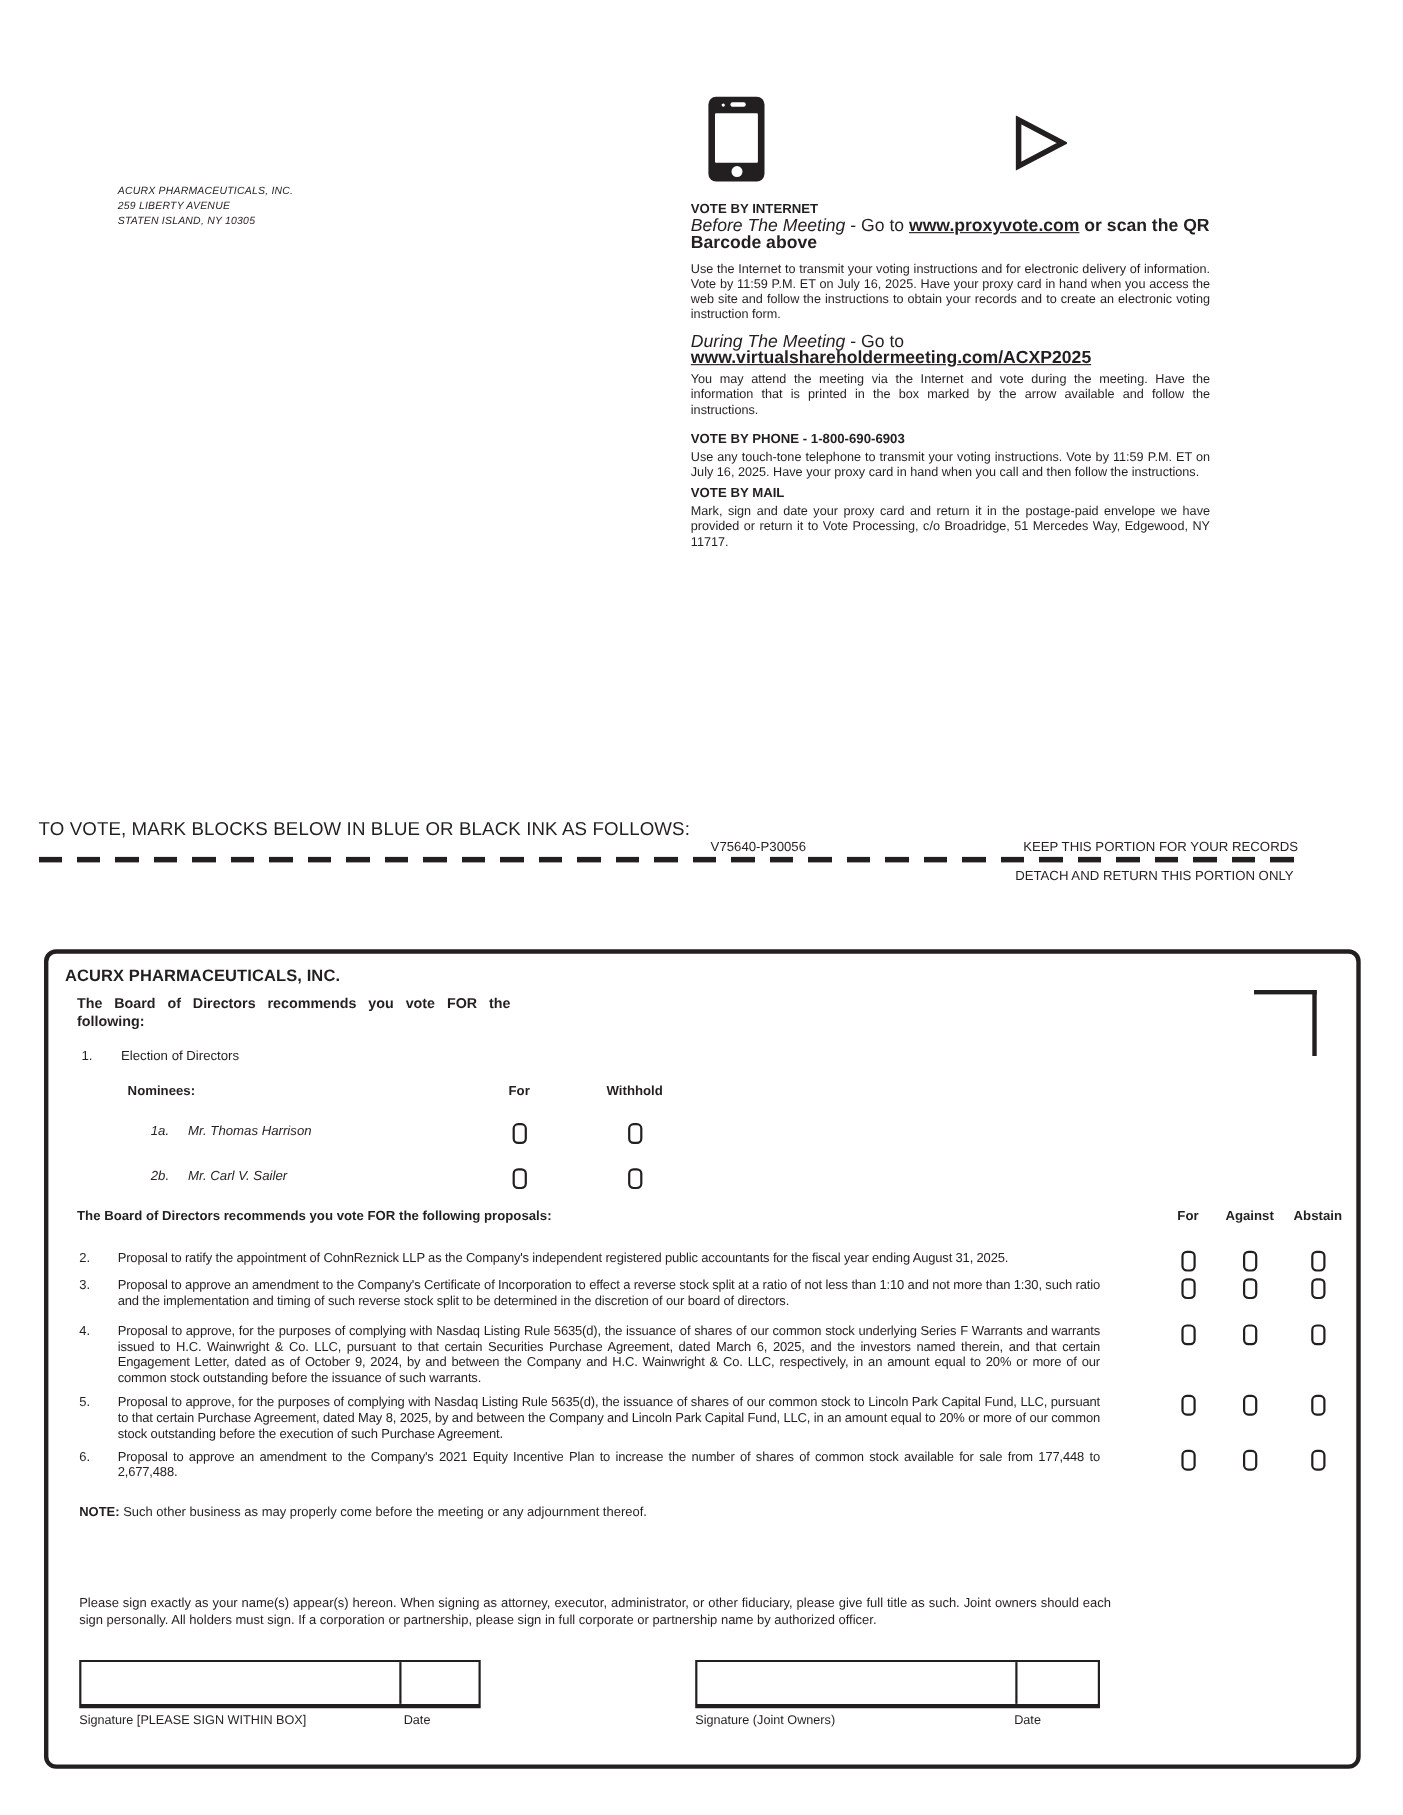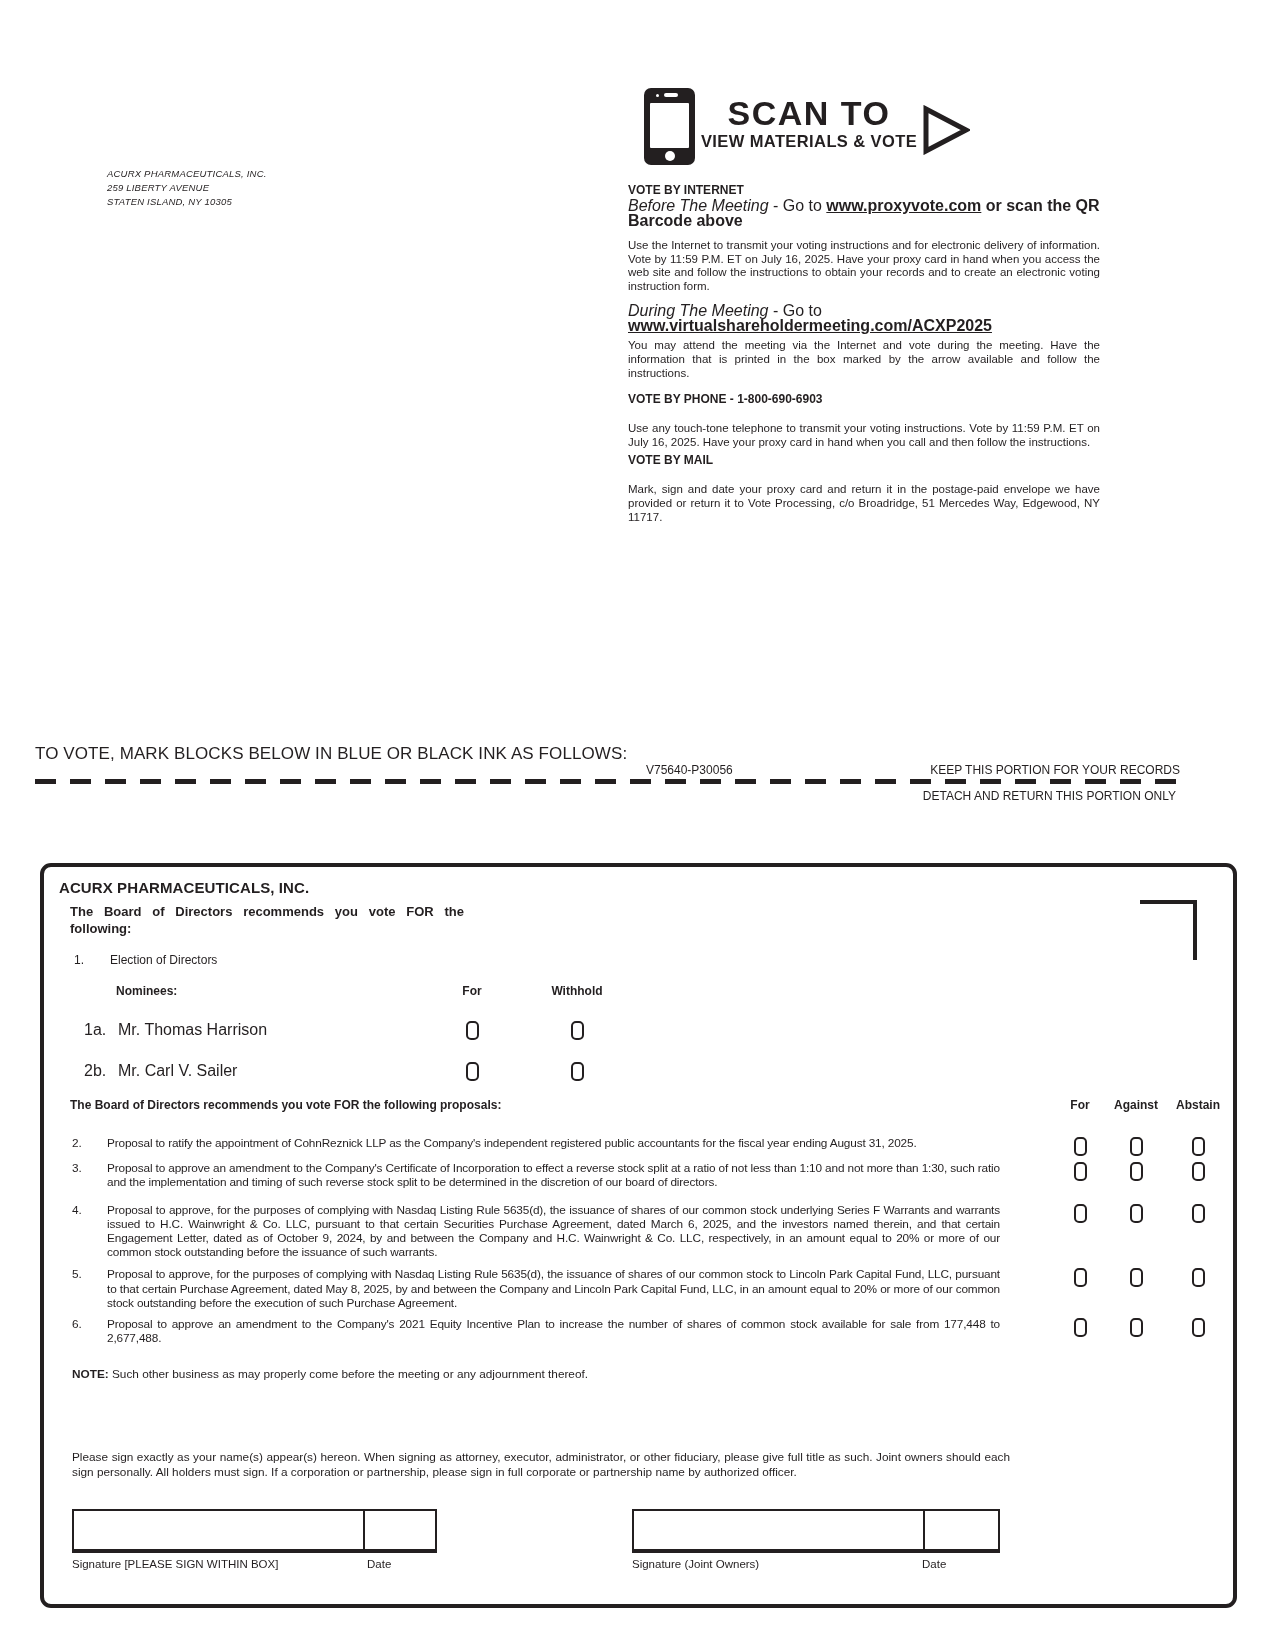--- a/index.html
+++ b/index.html
@@ -105,10 +105,6 @@
     <span class="phone-screen"></span>
     <span class="phone-home"></span>
   </div>
-  <div class="scan-text">
-    <div class="scan-title">SCAN TO</div>
-    <div class="scan-sub">VIEW MATERIALS &amp; VOTE</div>
-  </div>
   <svg class="scan-arrow" width="48" height="50" viewBox="0 0 48 50">
     <polygon points="4,4 44,25 4,46" fill="none" stroke="#231f20" stroke-width="5"></polygon>
   </svg>

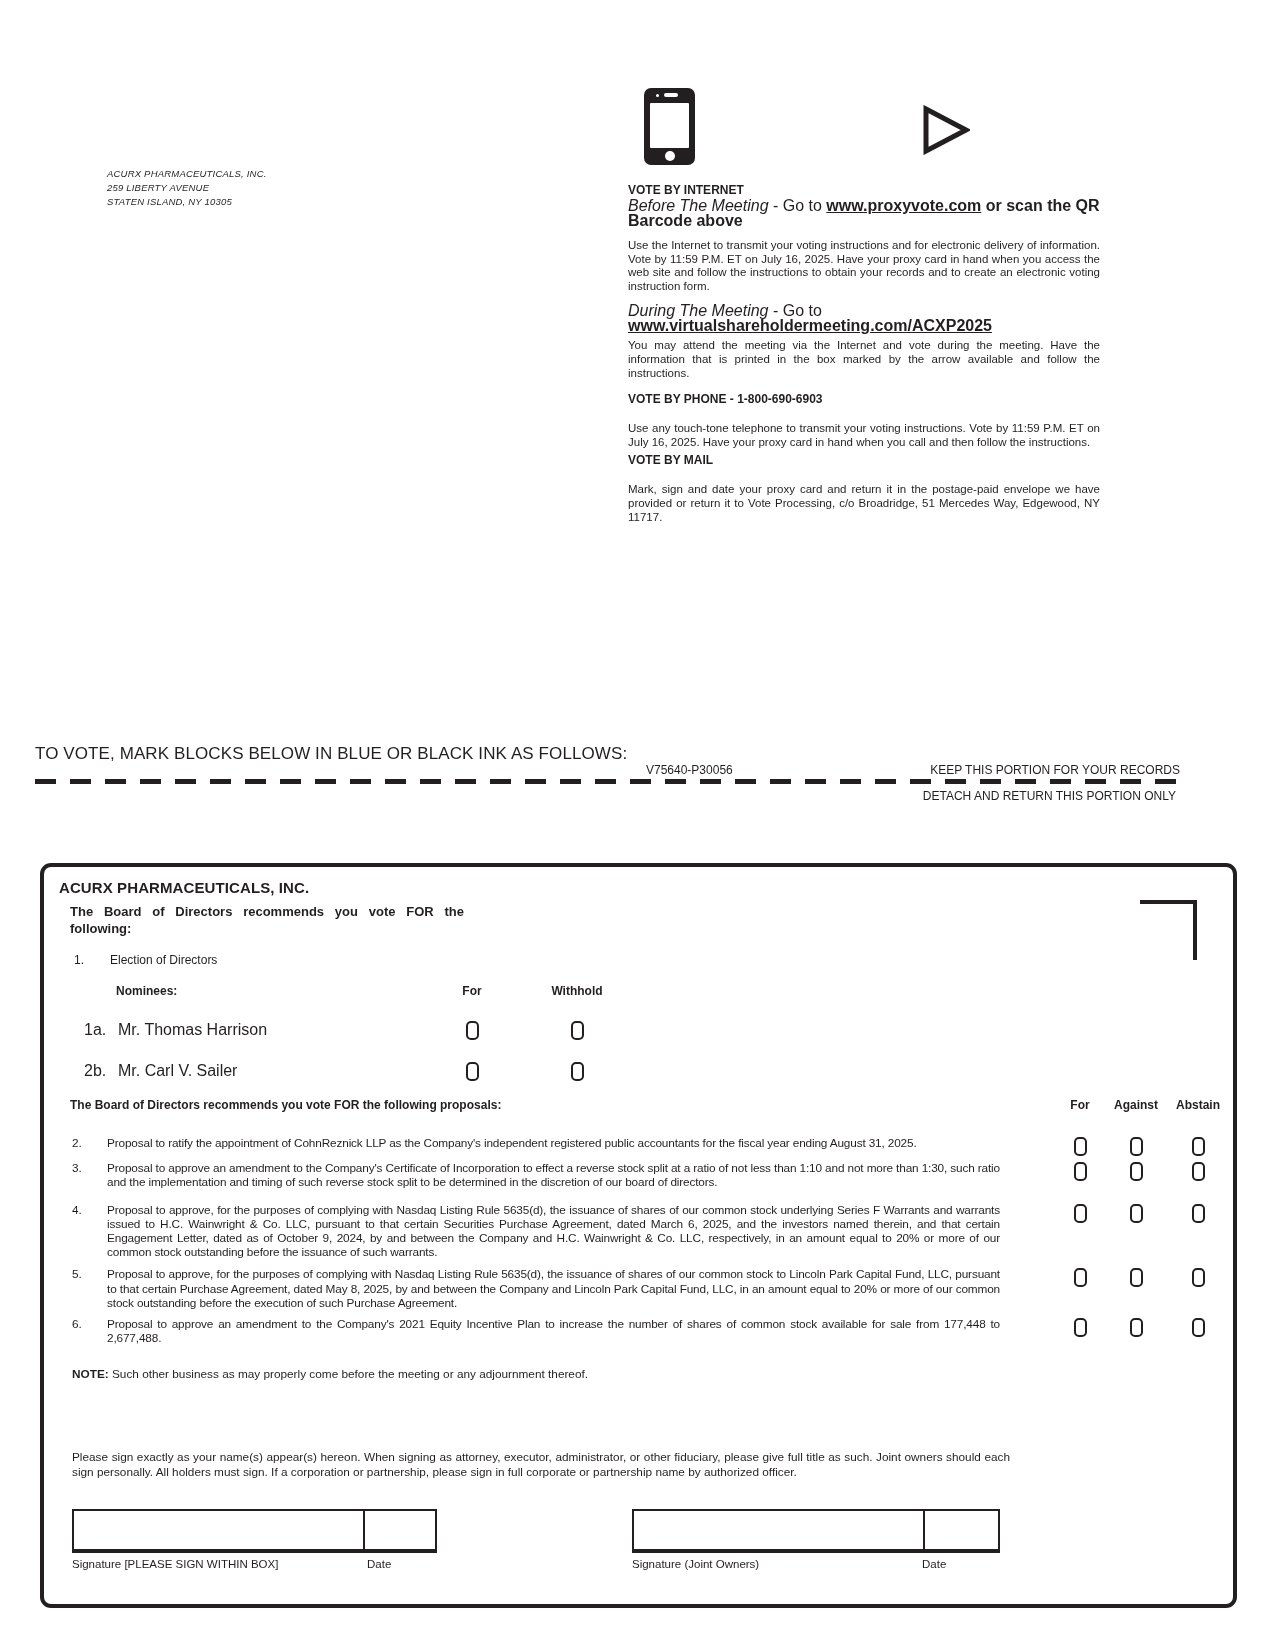--- a/index.html
+++ b/index.html
@@ -35,7 +35,7 @@
   .mt10 { margin-top:10px; }
   .mt13 { margin-top:13px; }
   .mt5 { margin-top:5px; }
-  .tight { margin-top:16px; }
+  .tight { margin-top:4px; }
 
   
   .mark-instr { position:absolute; left:35px; top:744px; font-size:17px; letter-spacing:.1px; }

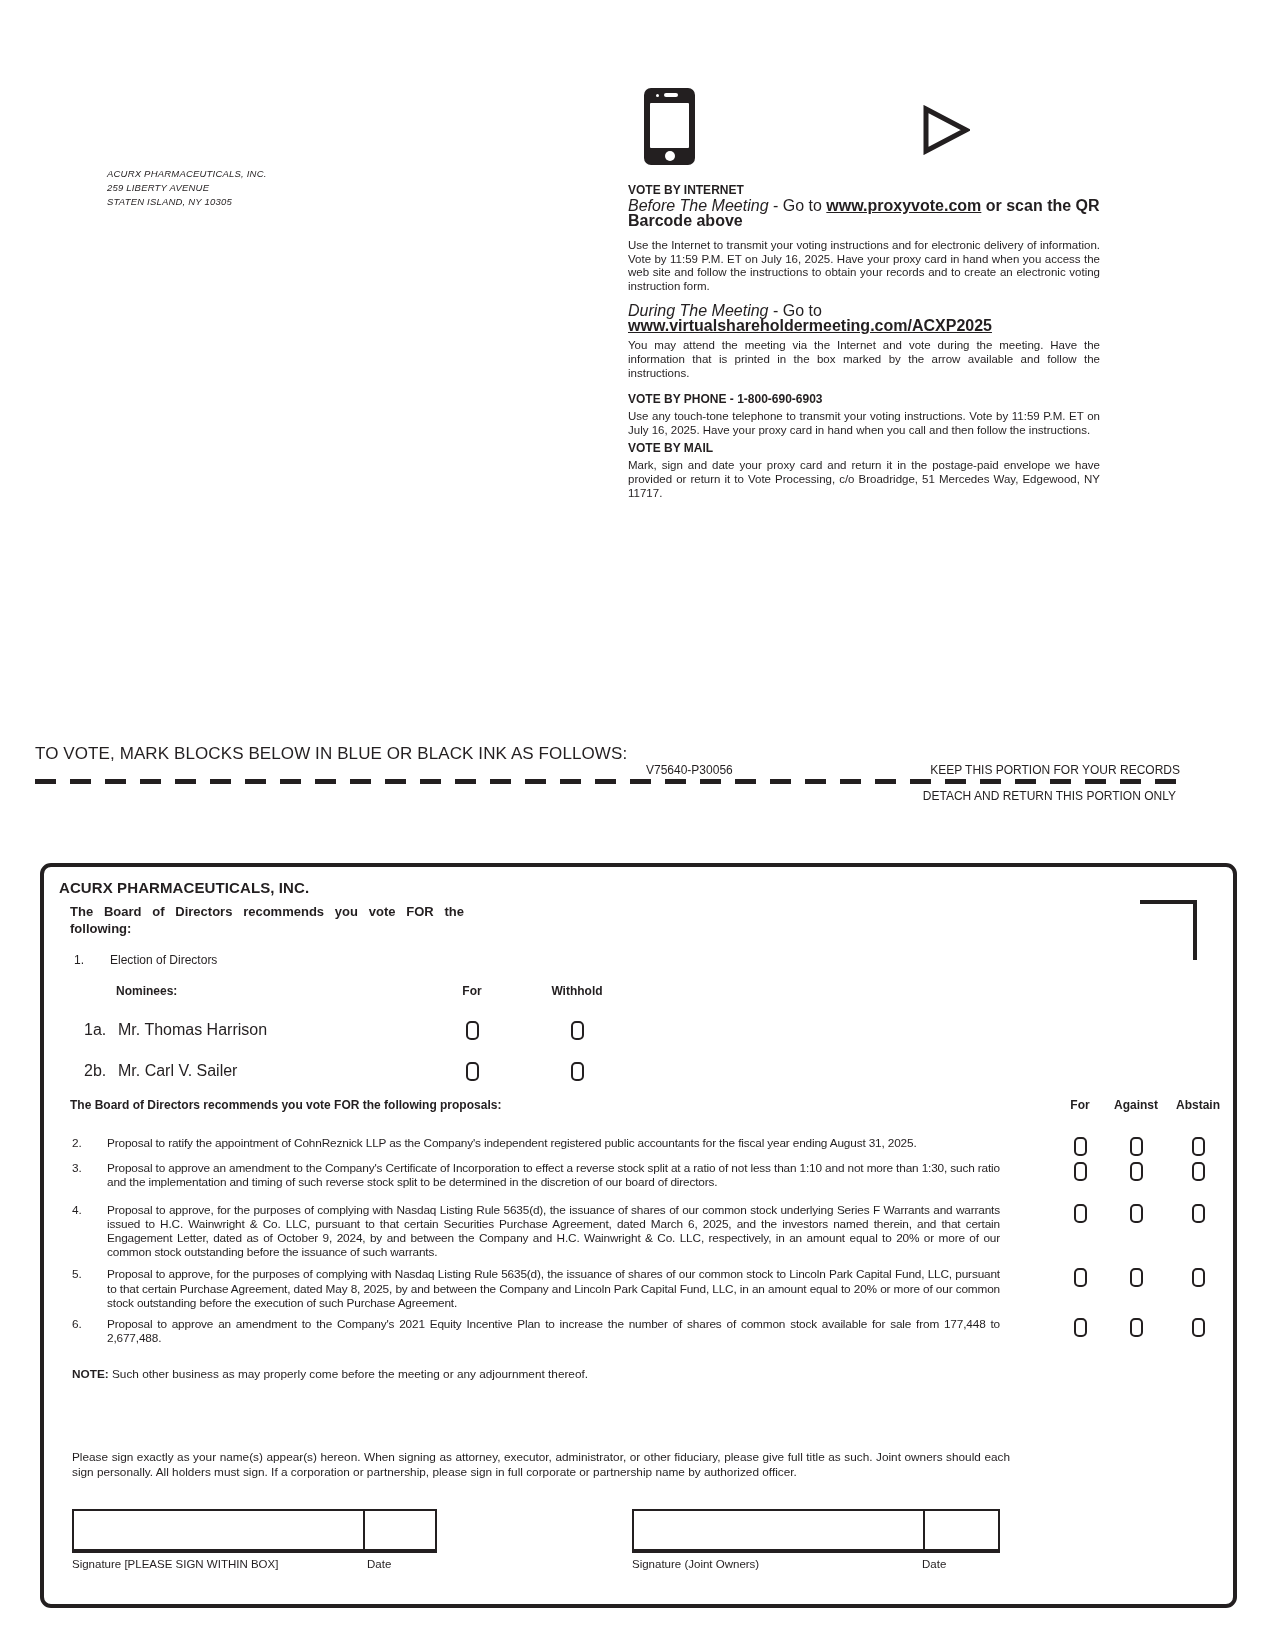--- a/index.html
+++ b/index.html
@@ -58,7 +58,7 @@
   .nom-hdr { position:relative; margin-top:17px; padding-left:72px; font-size:12px; font-weight:700; height:15px; }
   .col-for { position:absolute; left:398px; top:0; width:60px; text-align:center; }
   .col-withhold { position:absolute; left:493px; top:0; width:80px; text-align:center; }
-  .nom-row { position:relative; display:flex; padding-left:40px; font-size:16px; height:21px; }
+  .nom-row { position:relative; display:flex; padding-left:93px; font-size:12px; height:21px;font-style:italic; }
   .nom-row .num { width:34px; }
   .nr1 { margin-top:22px; } .nr2 { margin-top:20px; }
   .cb { display:inline-block; width:13px; height:19px; border:2.5px solid #231f20; border-radius:5px; background:#fff; }

